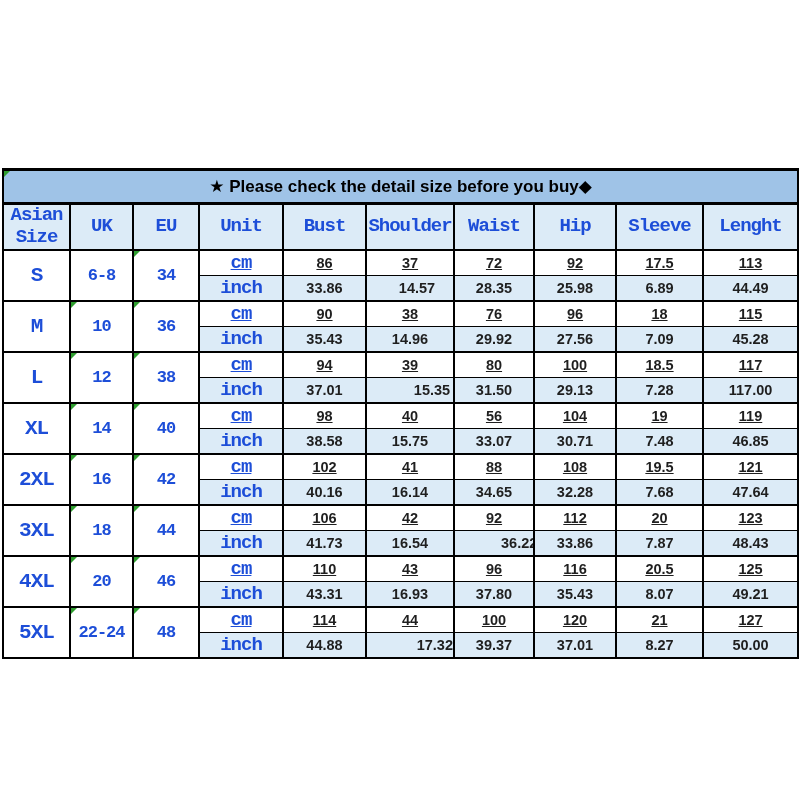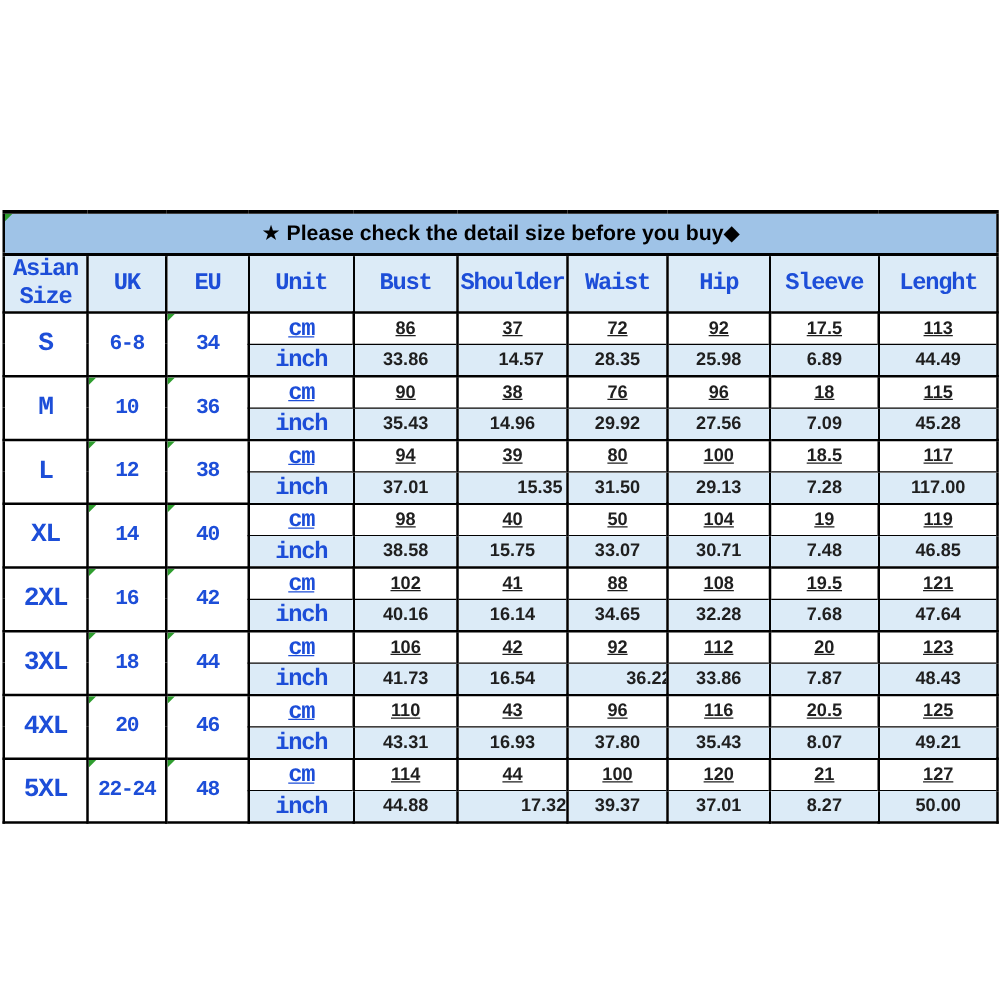--- a/index.html
+++ b/index.html
@@ -181,7 +181,7 @@
           <td class="unit-cell mono thin">cm</td>
           <td class="val thin">98</td>
           <td class="val thin">40</td>
-          <td class="val thin">50</td>
+          <td class="val thin">56</td>
           <td class="val thin">104</td>
           <td class="val thin">19</td>
           <td class="val thin">119</td>

